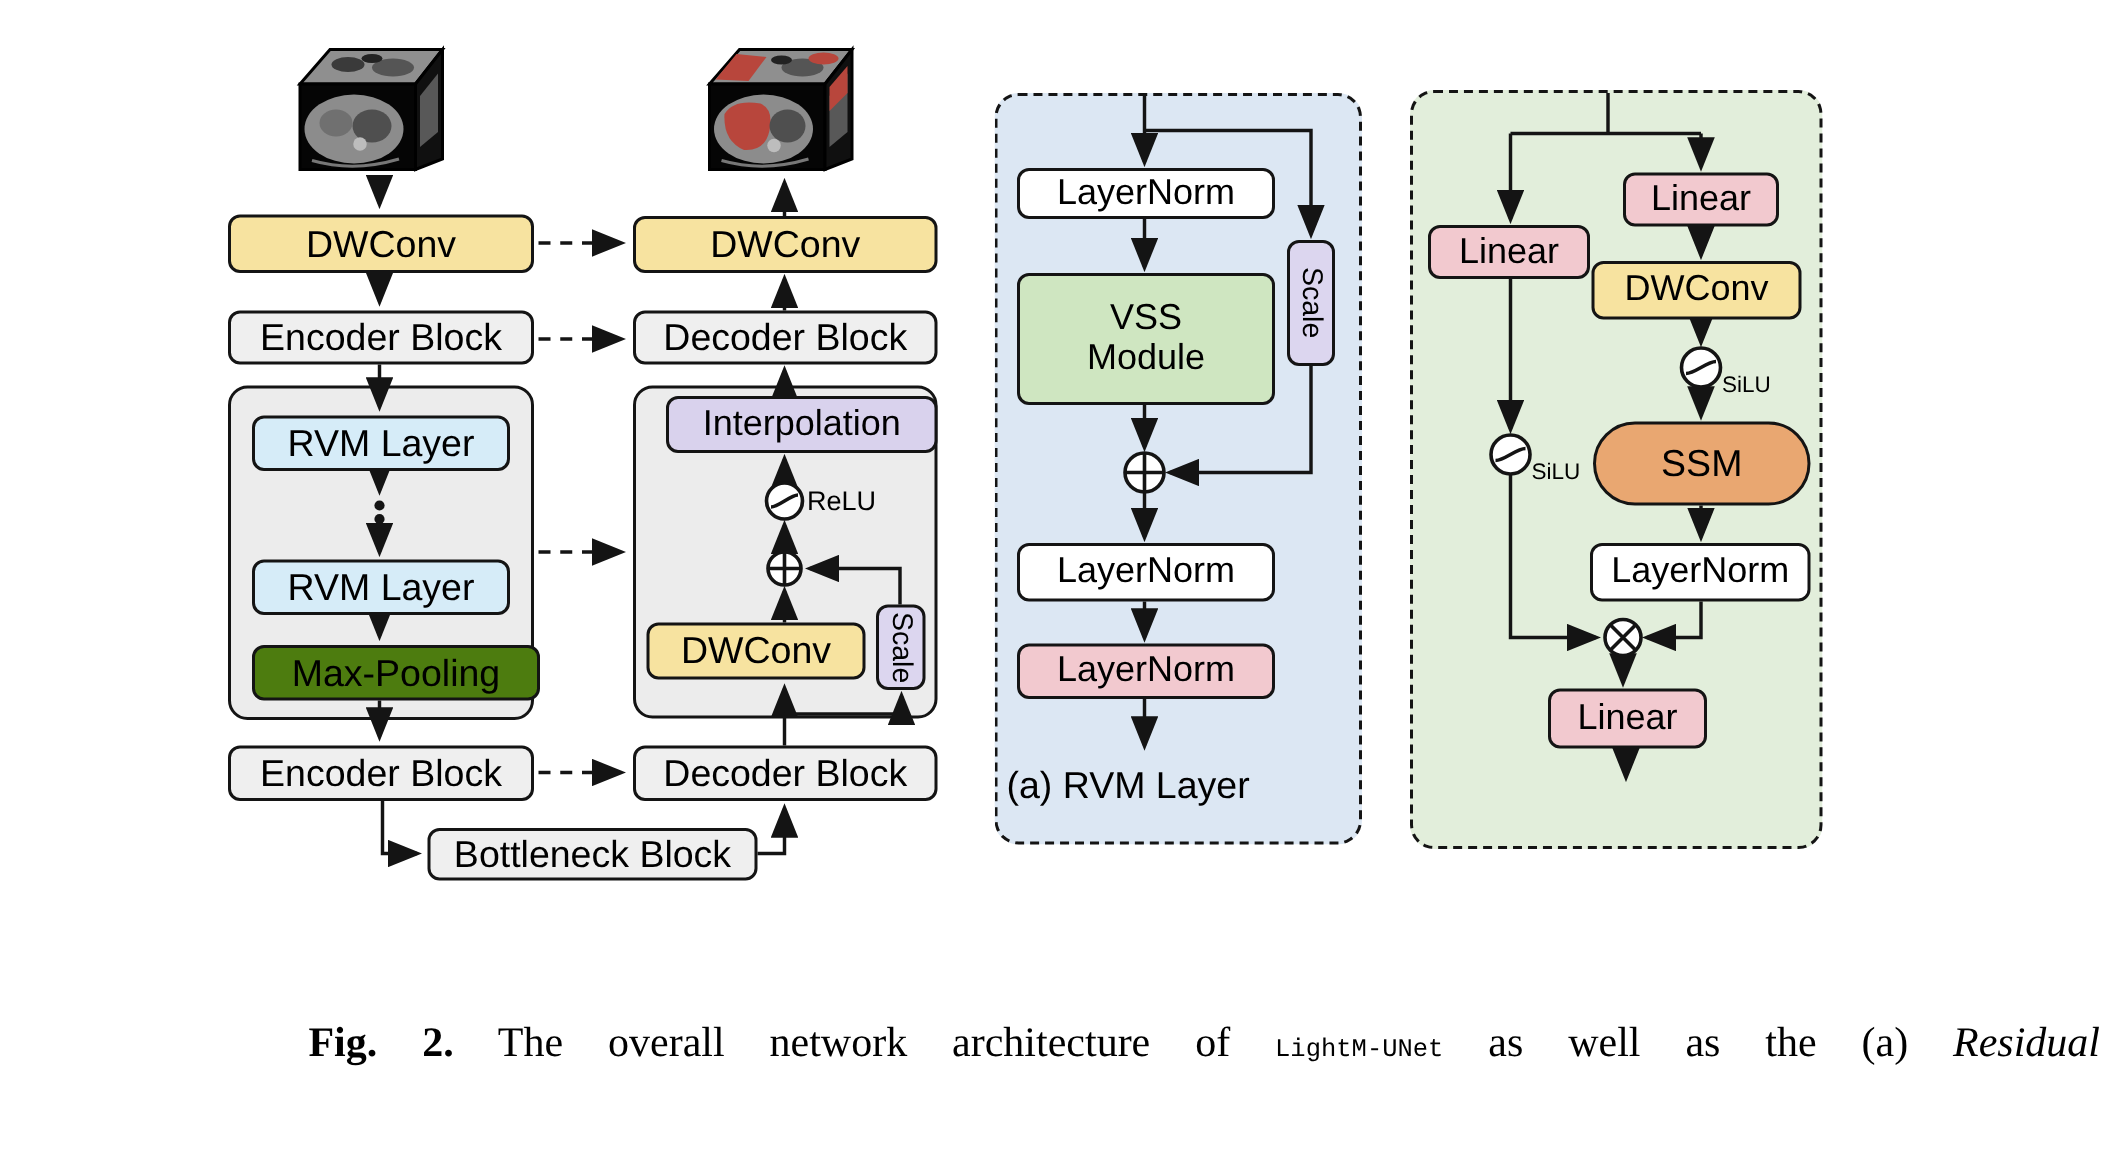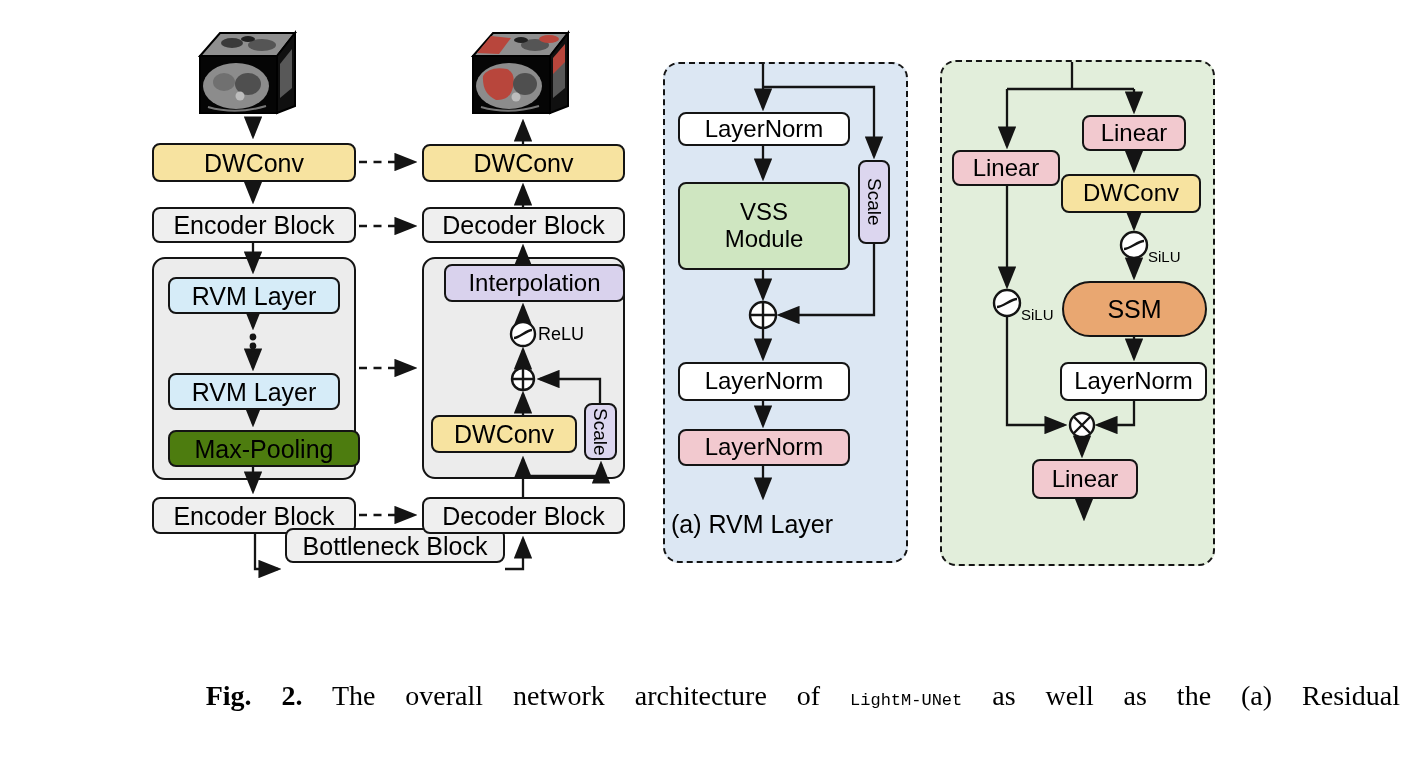--- a/index.html
+++ b/index.html
@@ -24,7 +24,7 @@
   #rvm-layer-2    {left:168px;top:373px;width:172px;height:37px;background:#D6ECF8;}
   #max-pooling    {left:168px;top:430px;width:192px;height:37px;background:#4d7c0f;}
   #encoder-block-2{left:152px;top:497px;width:204px;height:37px;background:#EFEFEF;}
-  #bottleneck     {left:285px;top:528px;width:220px;height:35px;background:#EFEFEF;}
+  #bottleneck     {left:285px;top:552px;width:220px;height:35px;background:#EFEFEF;}
   
   #dwconv-out     {left:422px;top:144px;width:203px;height:38px;background:#F7E3A0;}
   #decoder-block-1{left:422px;top:207px;width:203px;height:36px;background:#EFEFEF;}

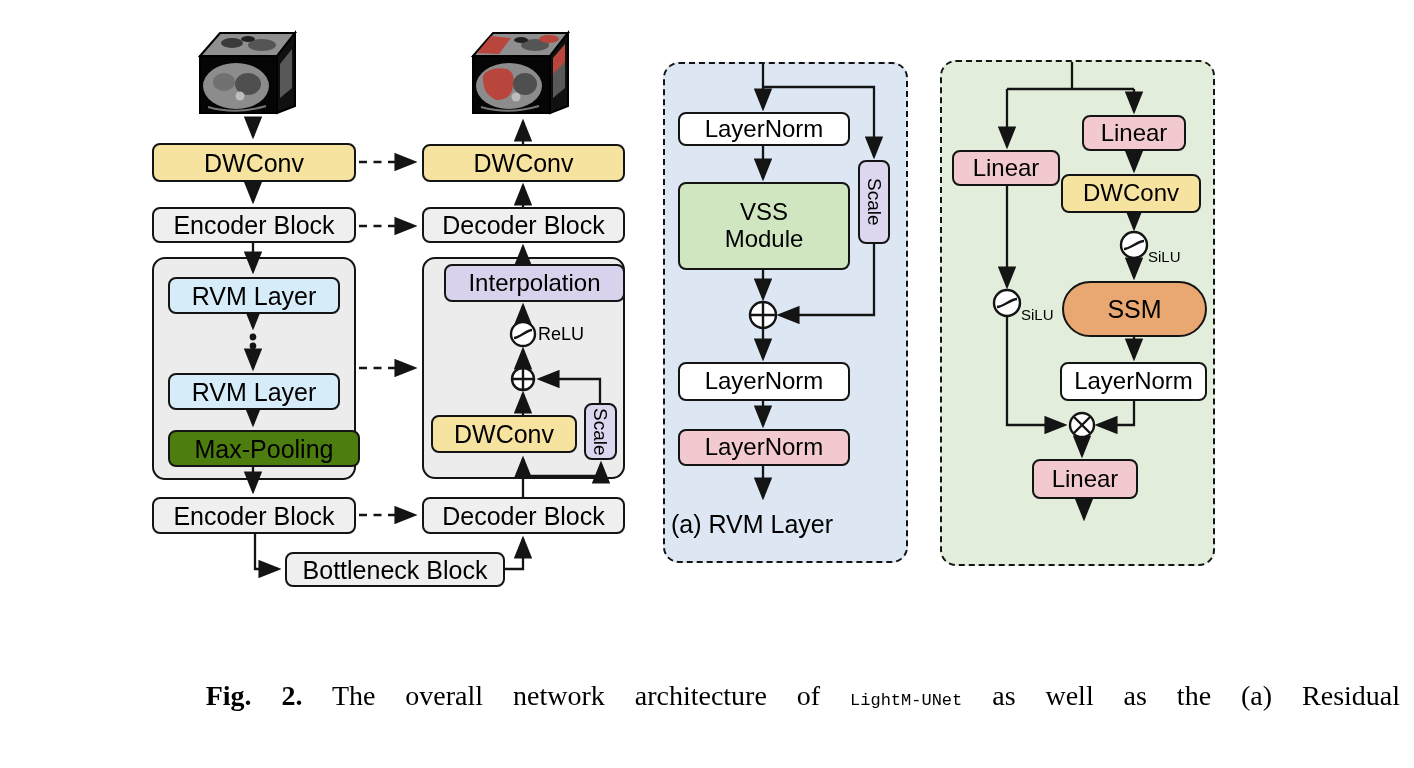--- a/index.html
+++ b/index.html
@@ -61,7 +61,7 @@
            font-family:"Liberation Serif",serif;font-size:28px;line-height:44px;color:#000;}
   .cap-line{white-space:pre-wrap;text-align:justify;text-align-last:justify;}
   .cap-bold{font-weight:bold;}
-  .cap-italic{}
+  .cap-italic{font-style:italic;}
   .cap-mono{font-family:"Liberation Mono",monospace;font-size:17px;}
 </style>
 </head>

